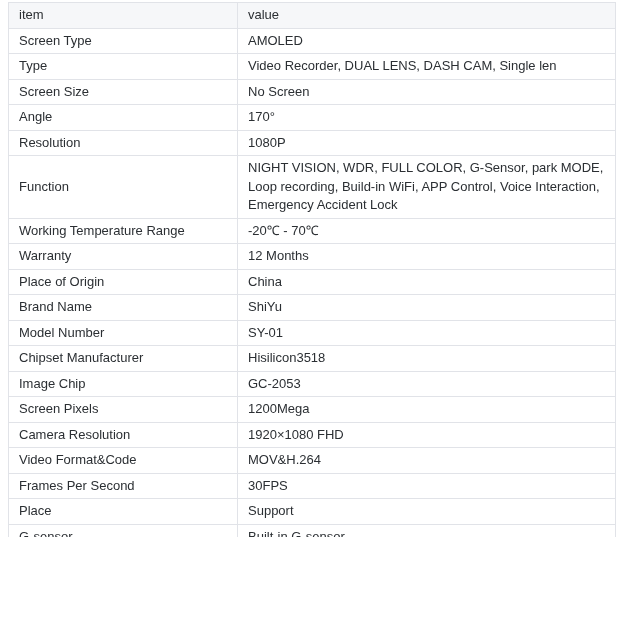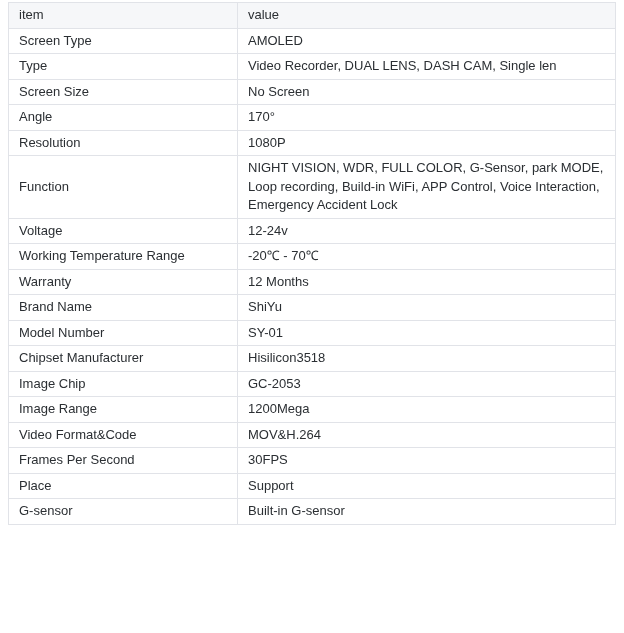--- a/index.html
+++ b/index.html
@@ -84,10 +84,6 @@
           <td>NIGHT VISION, WDR, FULL COLOR, G-Sensor, park MODE, Loop recording, Build-in WiFi, APP Control, Voice Interaction, Emergency Accident Lock</td>
         </tr>
         <tr>
-          <td>Voltage</td>
-          <td>12-24v</td>
-        </tr>
-        <tr>
           <td>Working Temperature Range</td>
           <td>-20℃ - 70℃</td>
         </tr>

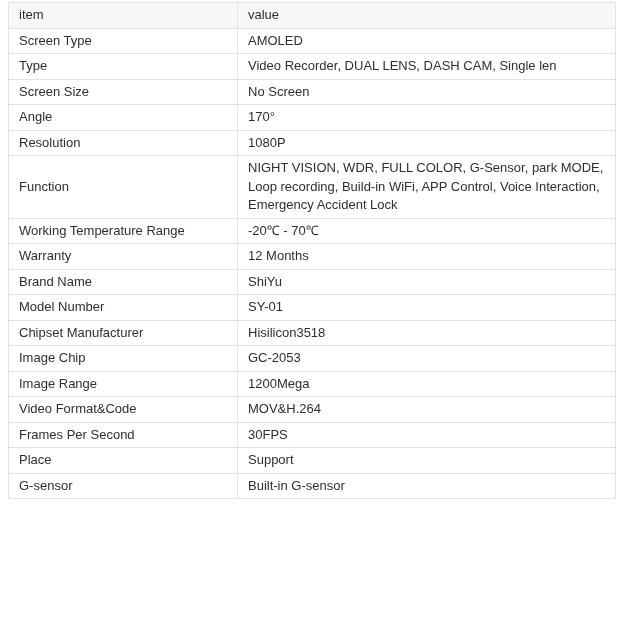--- a/index.html
+++ b/index.html
@@ -92,6 +92,10 @@
           <td>12 Months</td>
         </tr>
         <tr>
+          <td>Place of Origin</td>
+          <td>China</td>
+        </tr>
+        <tr>
           <td>Brand Name</td>
           <td>ShiYu</td>
         </tr>

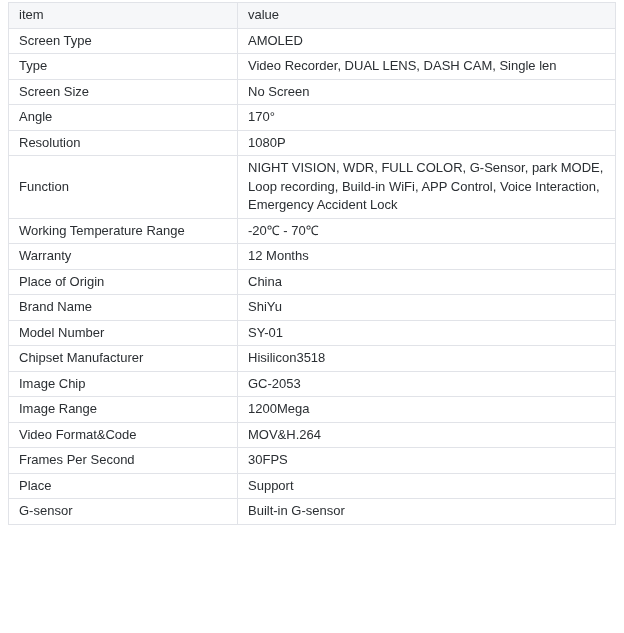--- a/index.html
+++ b/index.html
@@ -112,7 +112,7 @@
           <td>GC-2053</td>
         </tr>
         <tr>
-          <td>Image Range</td>
+          <td>Screen Pixels</td>
           <td>1200Mega</td>
         </tr>
         <tr>

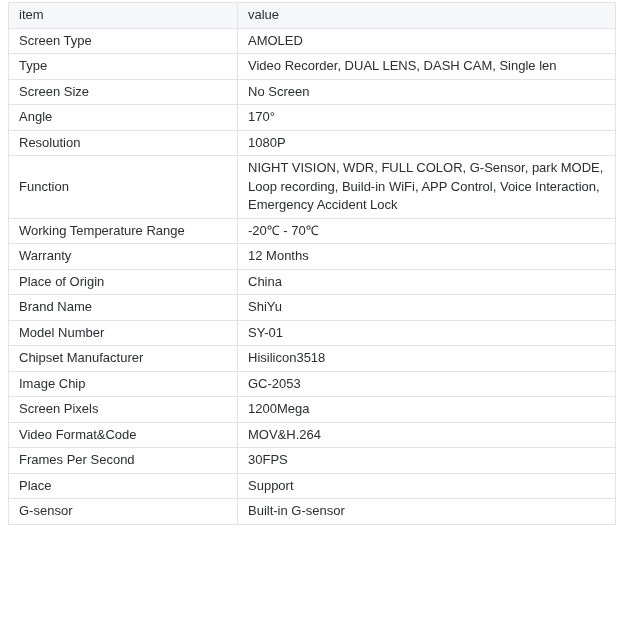--- a/index.html
+++ b/index.html
@@ -116,6 +116,10 @@
           <td>1200Mega</td>
         </tr>
         <tr>
+          <td>Camera Resolution</td>
+          <td>1920×1080 FHD</td>
+        </tr>
+        <tr>
           <td>Video Format&amp;Code</td>
           <td>MOV&amp;H.264</td>
         </tr>

